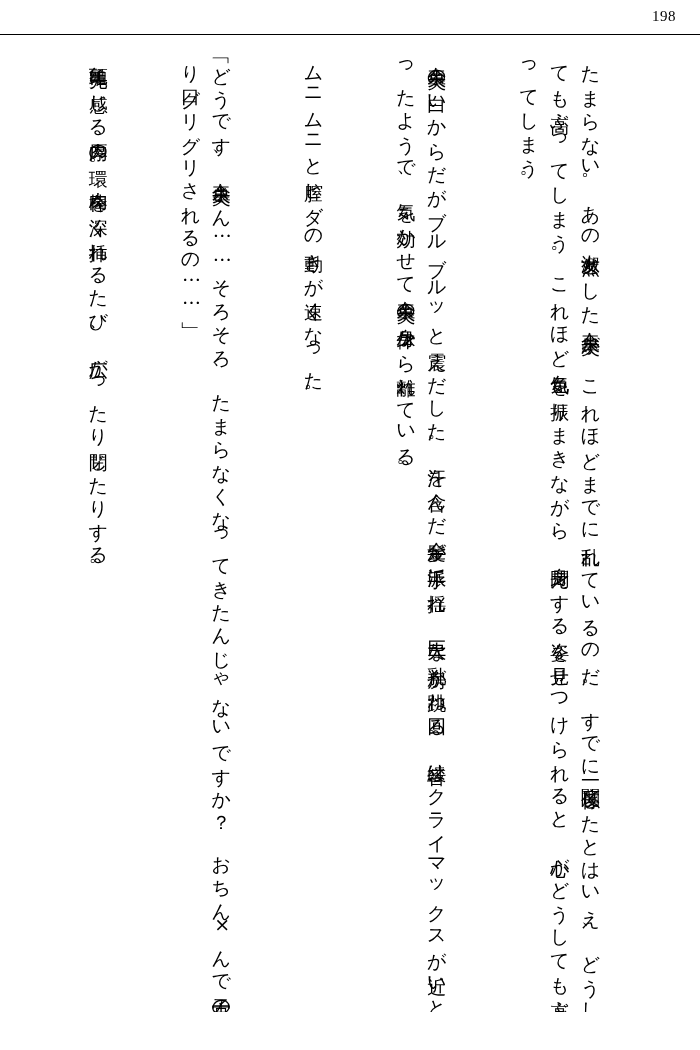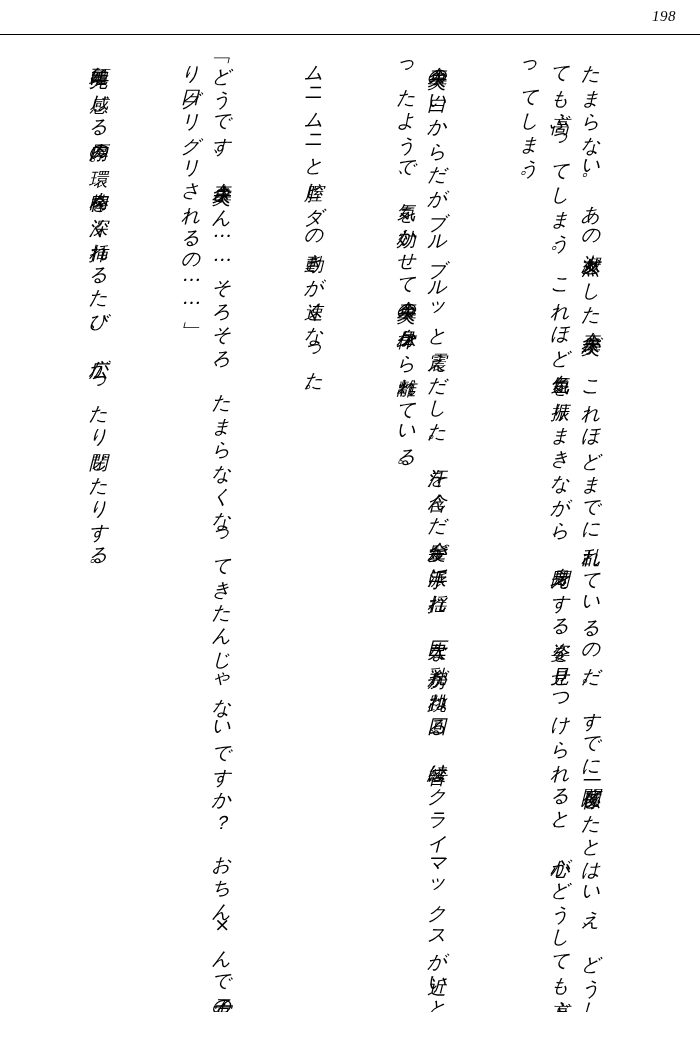--- a/index.html
+++ b/index.html
@@ -21,7 +21,6 @@
     height: 1050px;
     box-sizing: border-box;
     background: #ffffff;
-    font-style: italic;
   }
   .page-number {
     position: absolute;

